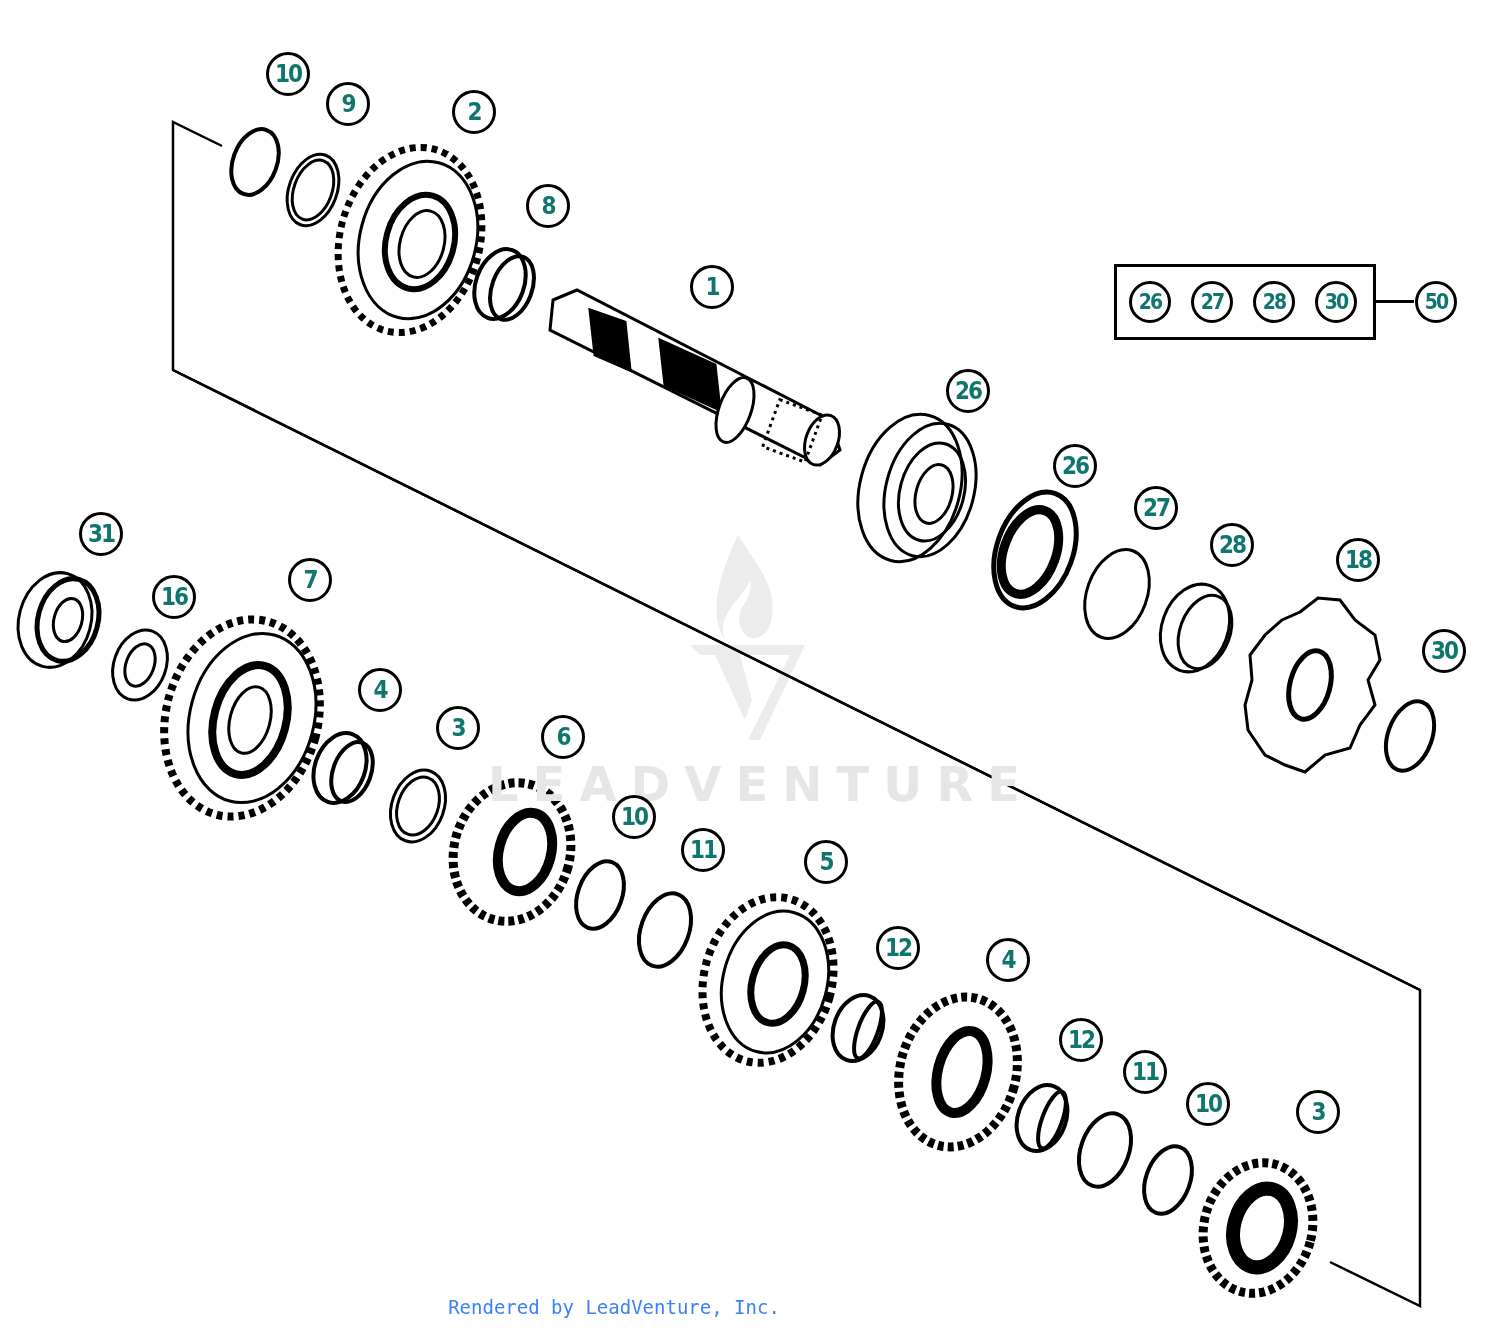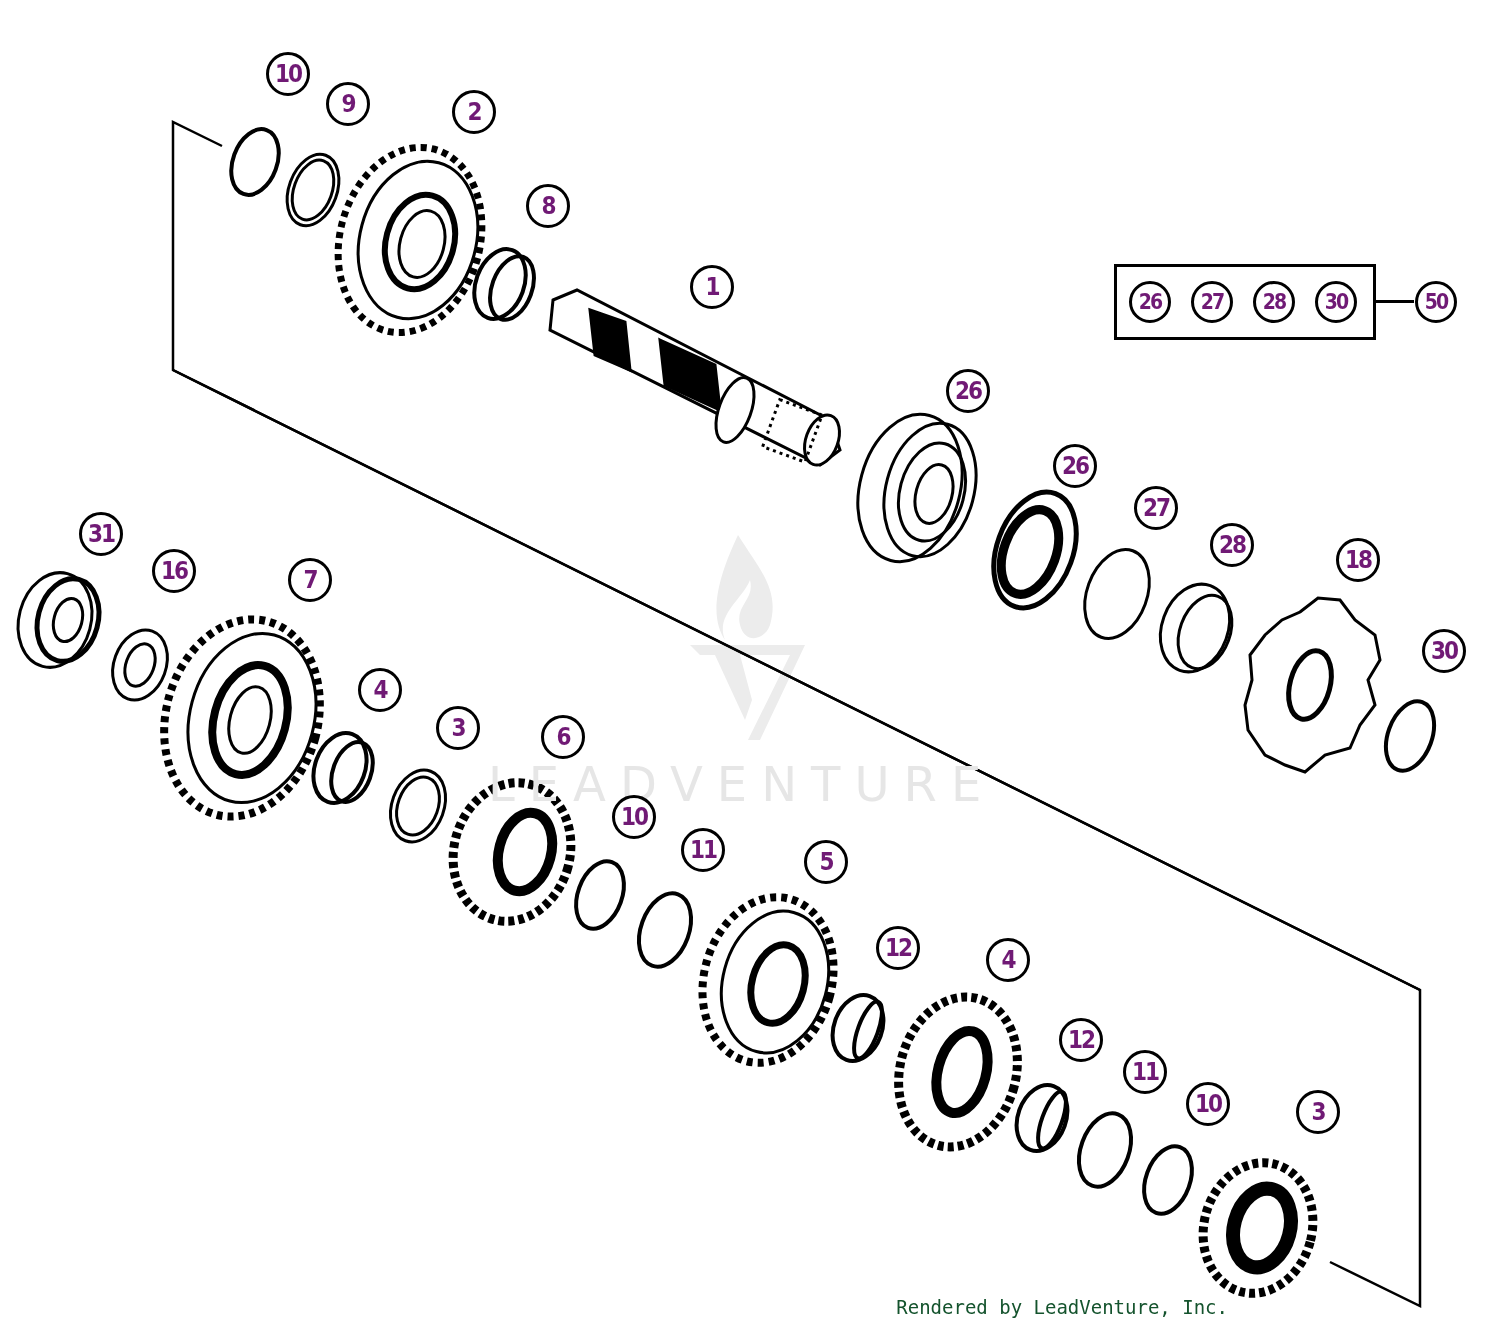--- a/index.html
+++ b/index.html
@@ -10,7 +10,7 @@
              border: 3px solid #000; border-radius: 50%; box-sizing: border-box; background: #fff;
              display: flex; align-items: center; justify-content: center;
              font-family: "DejaVu Sans Condensed", "DejaVu Sans", sans-serif; font-weight: bold;
-             font-size: 24px; color: #701a75; letter-spacing: -2px; cursor: pointer; }
+             font-size: 24px; color: #0f766e; letter-spacing: -2px; cursor: pointer; }
   .callout.small { width: 42px; height: 42px; margin-left: -21px; margin-top: -21px; font-size: 21px; }
   .kit-box { position: absolute; left: 1114px; top: 264px; width: 262px; height: 76px;
              border: 3px solid #000; box-sizing: border-box; }

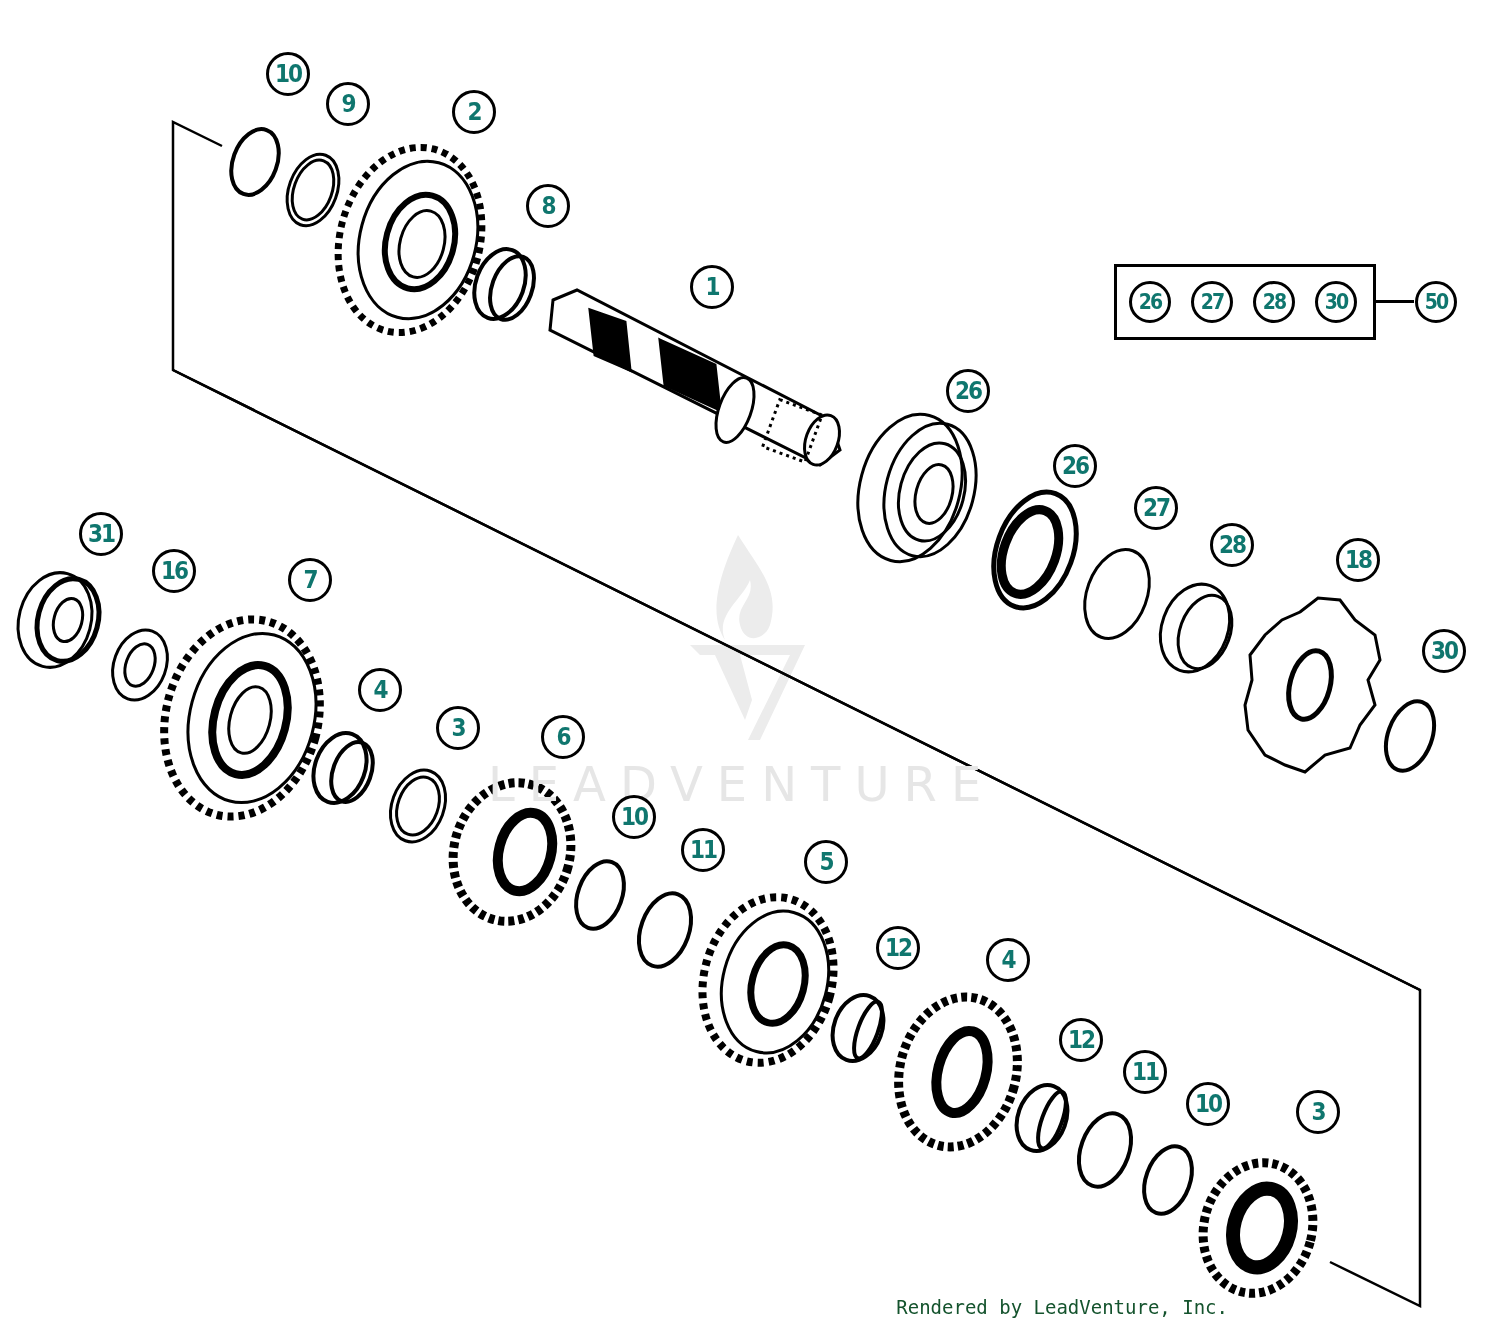--- a/index.html
+++ b/index.html
@@ -167,7 +167,7 @@
 <div class="callout" style="left:1358px;top:560px">18</div>
 <div class="callout" style="left:1444px;top:651px">30</div>
 <div class="callout" style="left:101px;top:534px">31</div>
-<div class="callout" style="left:174px;top:571px">16</div>
+<div class="callout" style="left:174px;top:597px">16</div>
 <div class="callout" style="left:310px;top:580px">7</div>
 <div class="callout" style="left:380px;top:690px">4</div>
 <div class="callout" style="left:458px;top:728px">3</div>

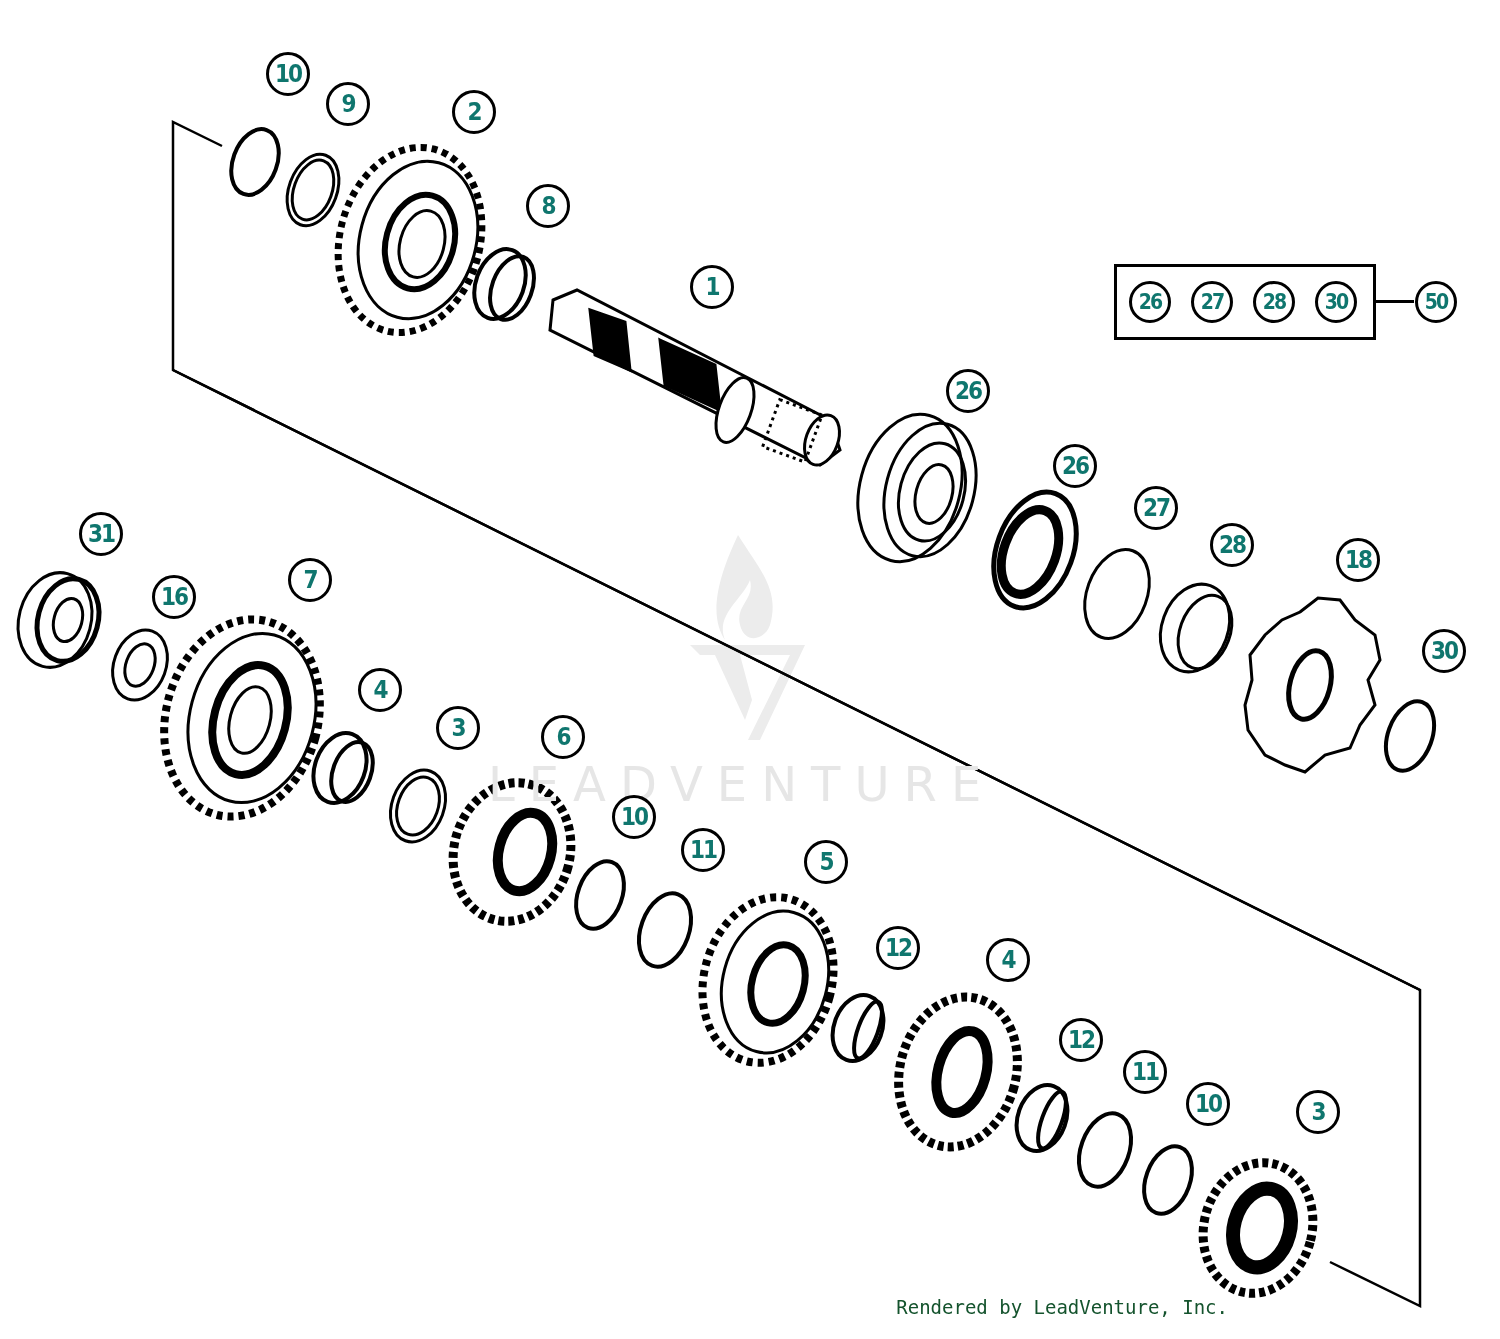--- a/index.html
+++ b/index.html
@@ -16,7 +16,7 @@
              border: 3px solid #000; box-sizing: border-box; }
   .kit-line { position: absolute; left: 1376px; top: 300px; width: 38px; height: 3px; background: #000; }
   .watermark-text { position: absolute; left: 488px; top: 756px; font-size: 48px; letter-spacing: 14px;
-                    color: #e6e6e6; font-weight: normal; font-family: "DejaVu Sans", sans-serif; }
+                    color: #e6e6e6; font-weight: bold; font-family: "DejaVu Sans", sans-serif; }
   .credit { position: absolute; left: 0; width: 1228px; top: 1296px; text-align: right;
             font-family: "DejaVu Sans Mono", monospace; font-size: 19px; color: #14532d; }
 </style>

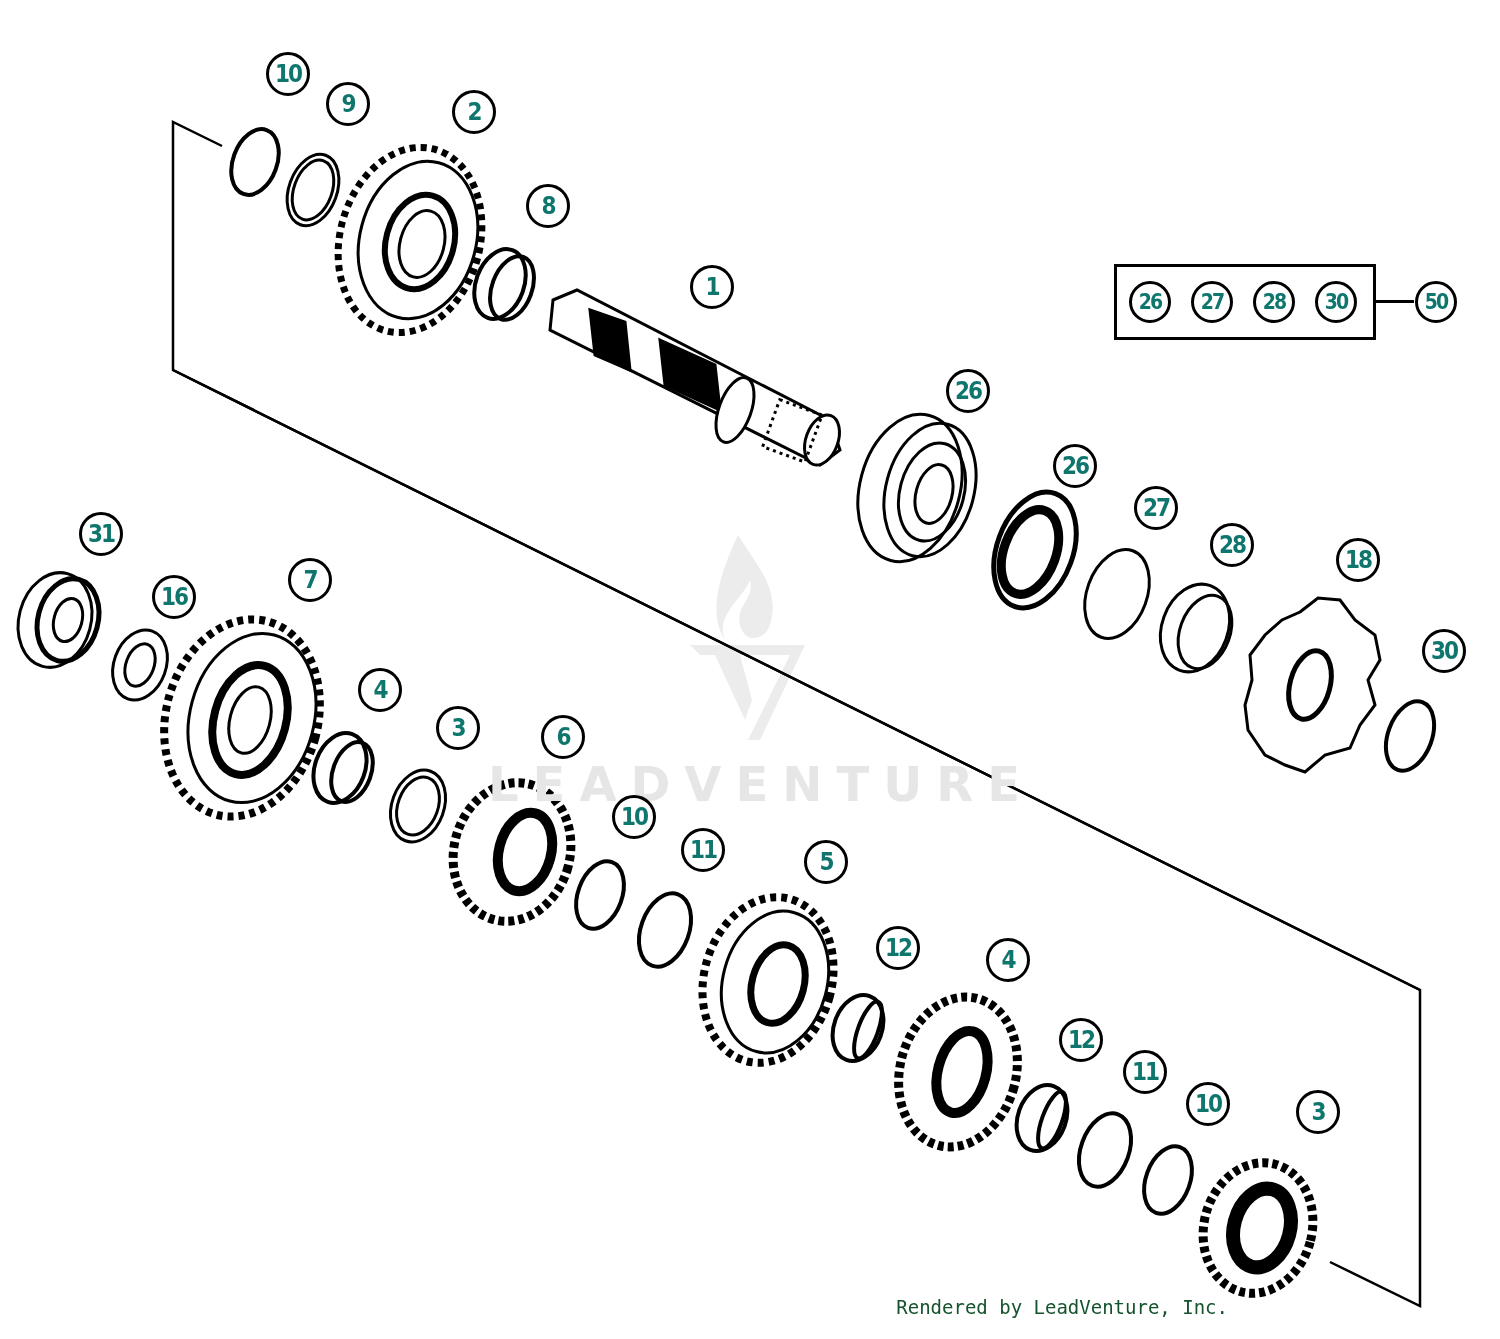--- a/index.html
+++ b/index.html
@@ -17,8 +17,8 @@
   .kit-line { position: absolute; left: 1376px; top: 300px; width: 38px; height: 3px; background: #000; }
   .watermark-text { position: absolute; left: 488px; top: 756px; font-size: 48px; letter-spacing: 14px;
                     color: #e6e6e6; font-weight: bold; font-family: "DejaVu Sans", sans-serif; }
-  .credit { position: absolute; left: 0; width: 1228px; top: 1296px; text-align: right;
-            font-family: "DejaVu Sans Mono", monospace; font-size: 19px; color: #14532d; }
+  .credit { position: absolute; left: 0; width: 1228px; top: 1296px; text-align: center;
+            font-family: "DejaVu Sans Mono", monospace; font-size: 19px; color: #3b82f6; }
 </style>
 </head>
 <body>

